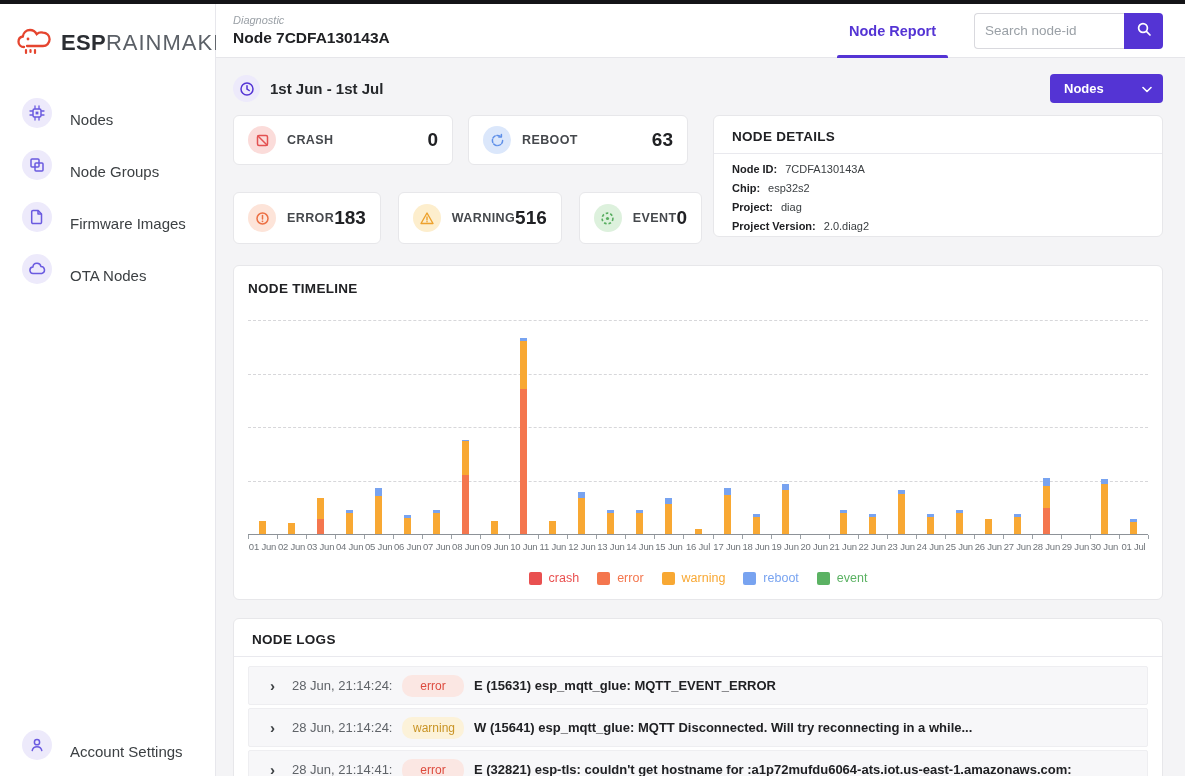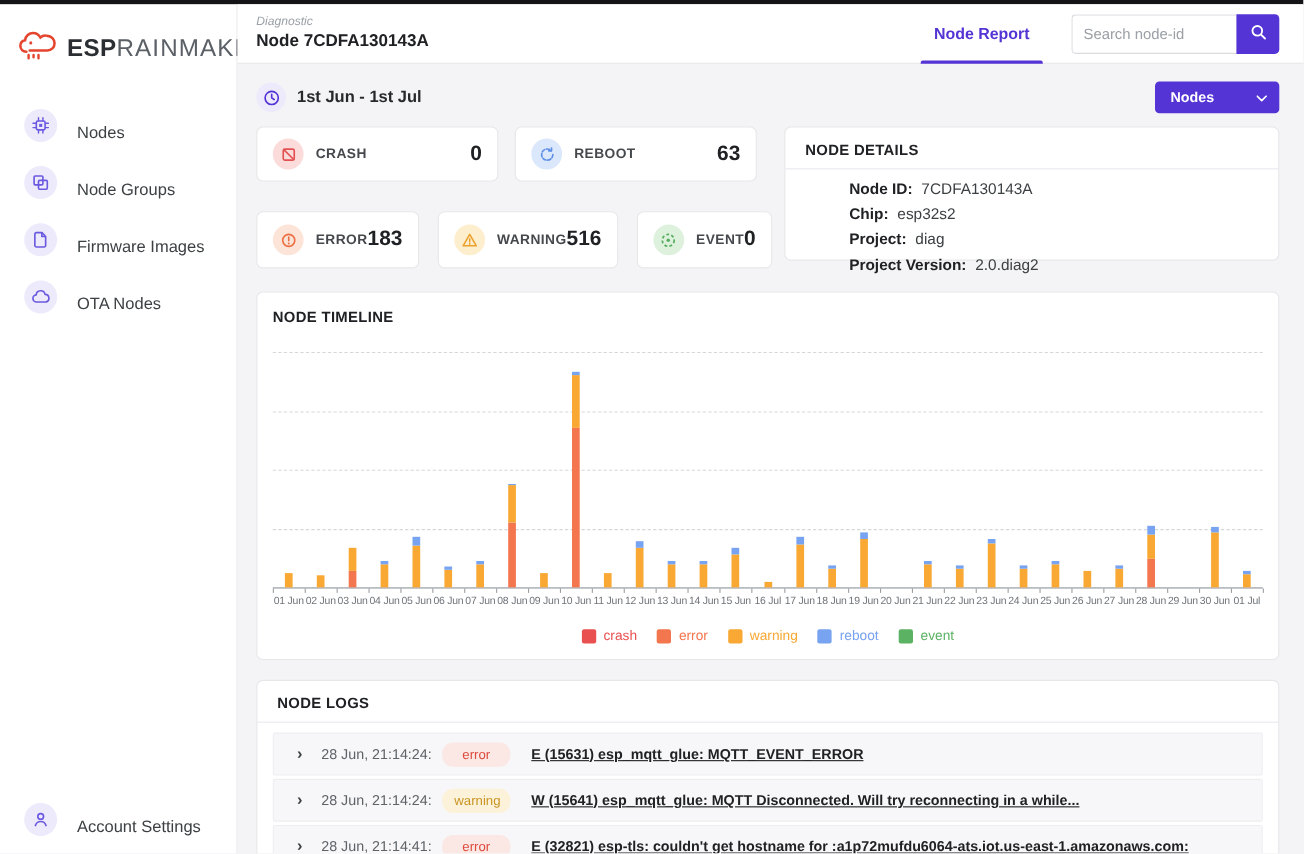--- a/index.html
+++ b/index.html
@@ -74,7 +74,7 @@
   .details-card { flex:1; padding:13px 18px 14px; height:122px; }
   .panel-title { font-size:13.5px; font-weight:700; color:#202124; letter-spacing:.3px; }
   .panel-divider { border-bottom:1px solid #e9e9ee; margin:9px -18px 9px -18px; }
-  .detail-line { font-size:14px; margin-bottom:7px; color:#3c4043;margin-left:40px; }
+  .detail-line { font-size:11px; margin-bottom:7px; color:#3c4043; }
   .detail-line b { color:#202124; margin-right:8px; }
 
   

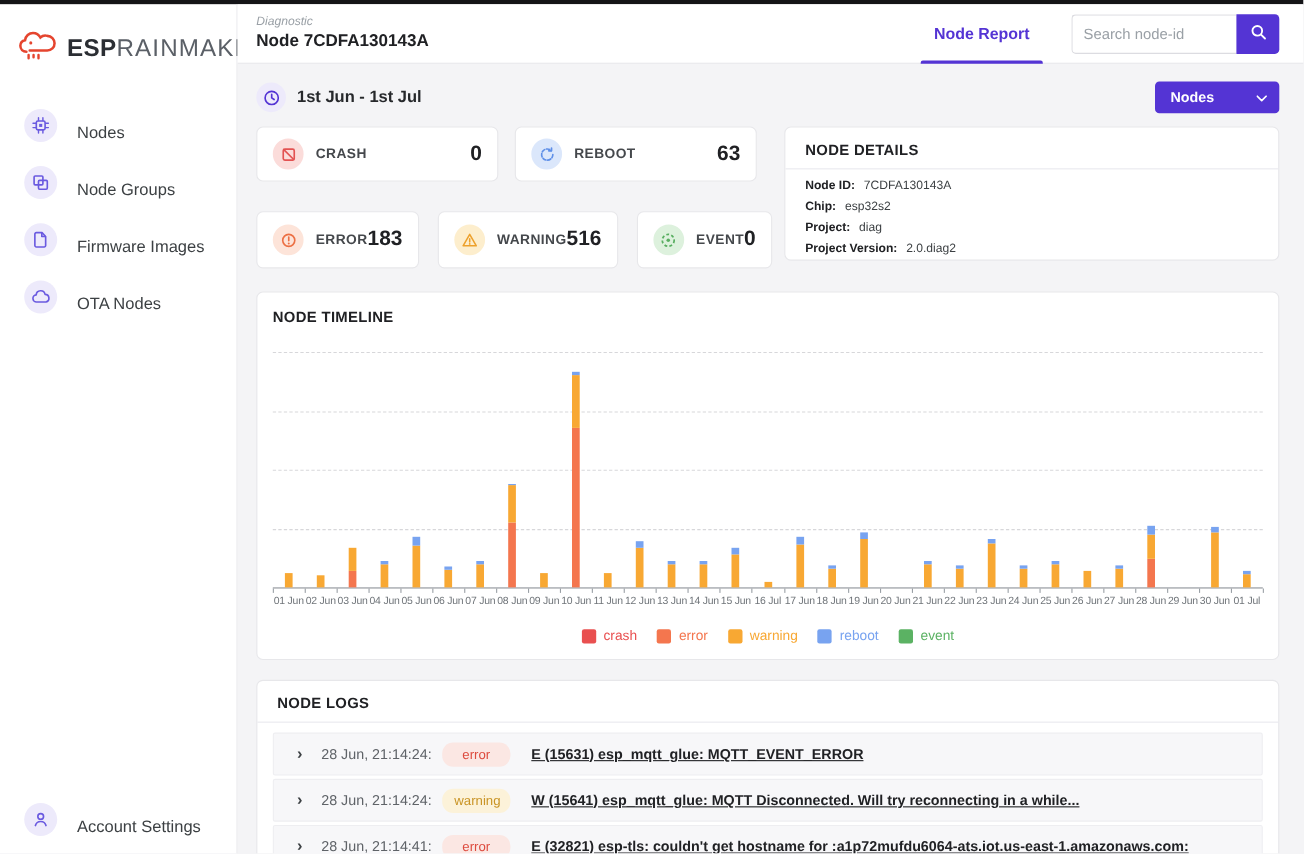--- a/index.html
+++ b/index.html
@@ -106,7 +106,7 @@
                text-align:center; }
   .badge-error { background:#fbe7e3; color:#dd4b3e; }
   .badge-warning { background:#fcf2d9; color:#c99425; }
-  .log-msg { margin-left:19px; font-size:13px; font-weight:700; color:#202124;text-decoration:underline; }
+  .log-msg { margin-left:10px; font-size:13px; font-weight:700; color:#202124; }
 </style>
 </head>
 <body>

